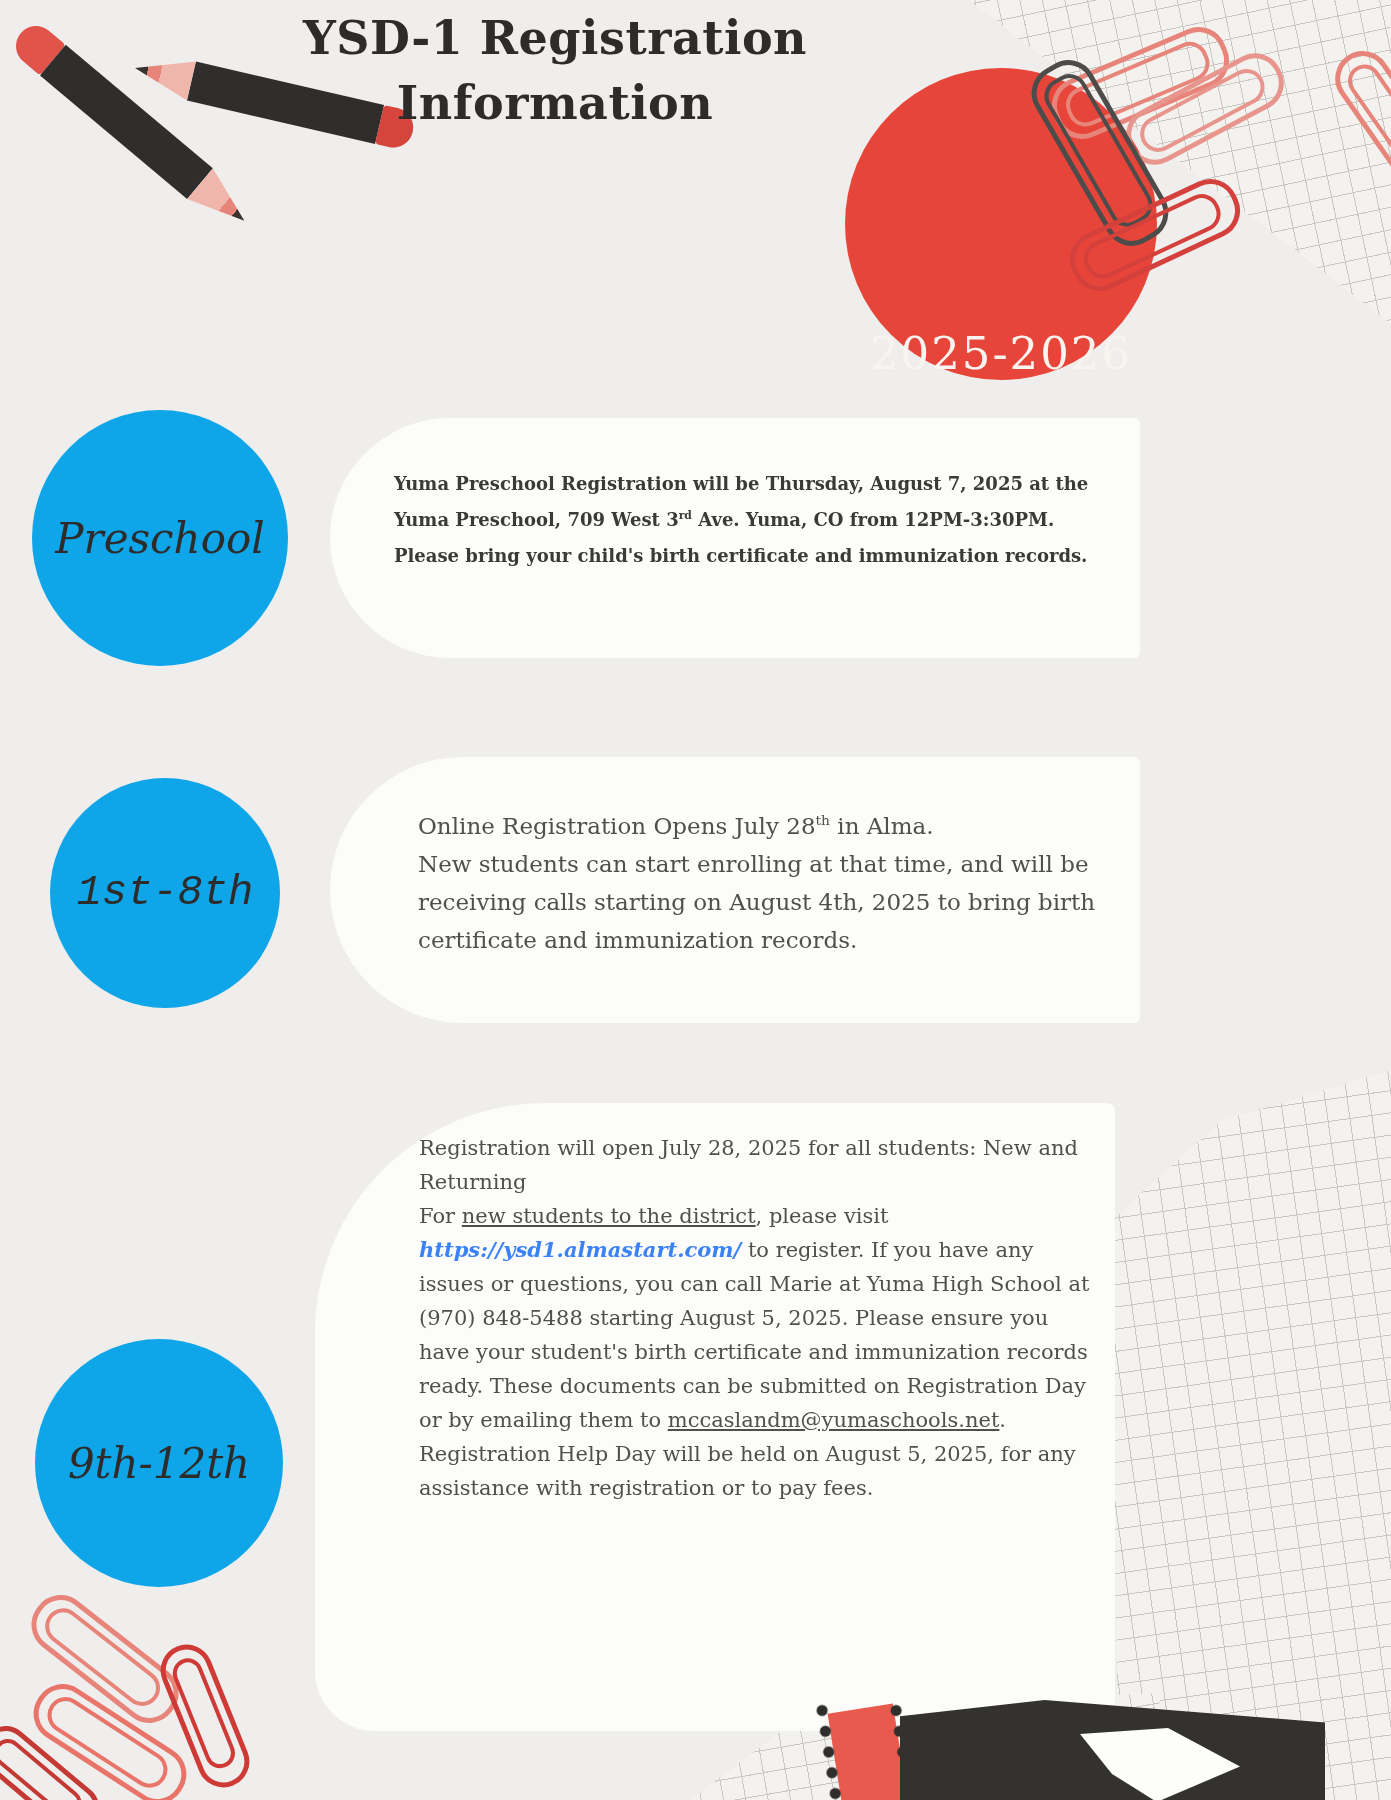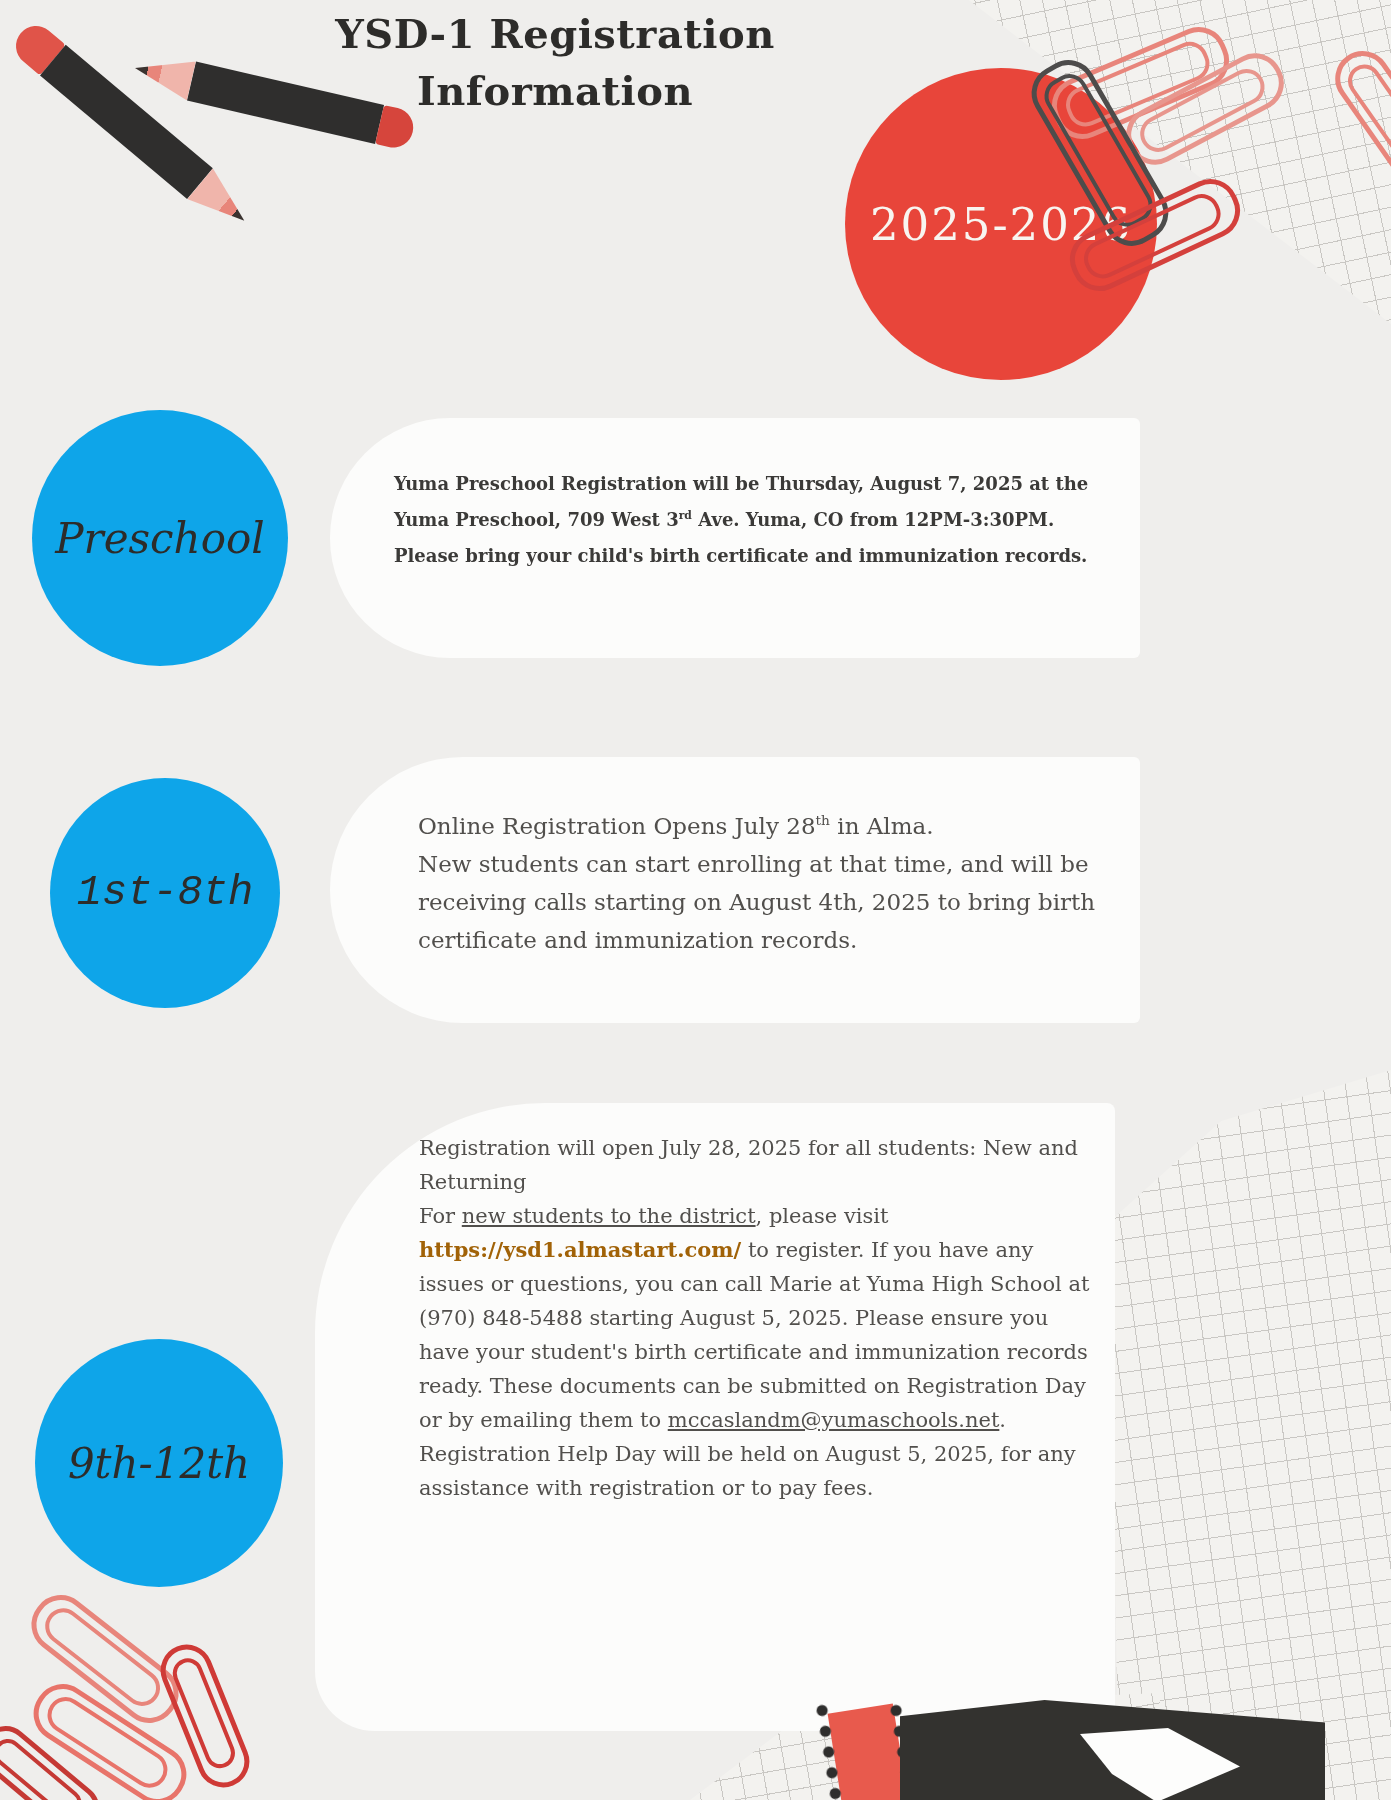--- a/index.html
+++ b/index.html
@@ -24,7 +24,7 @@
 
   
   #title{position:absolute;left:150px;top:6px;width:810px;text-align:center;z-index:2;
-    color:#2d2c2a;font-size:40px;font-weight:700;line-height:1.42;letter-spacing:.5px;}
+    color:#2d2c2a;font-size:46px;font-weight:700;line-height:1.42;letter-spacing:.5px;}
 
   
   #year-badge{position:absolute;left:845px;top:68px;width:312px;height:312px;border-radius:50%;

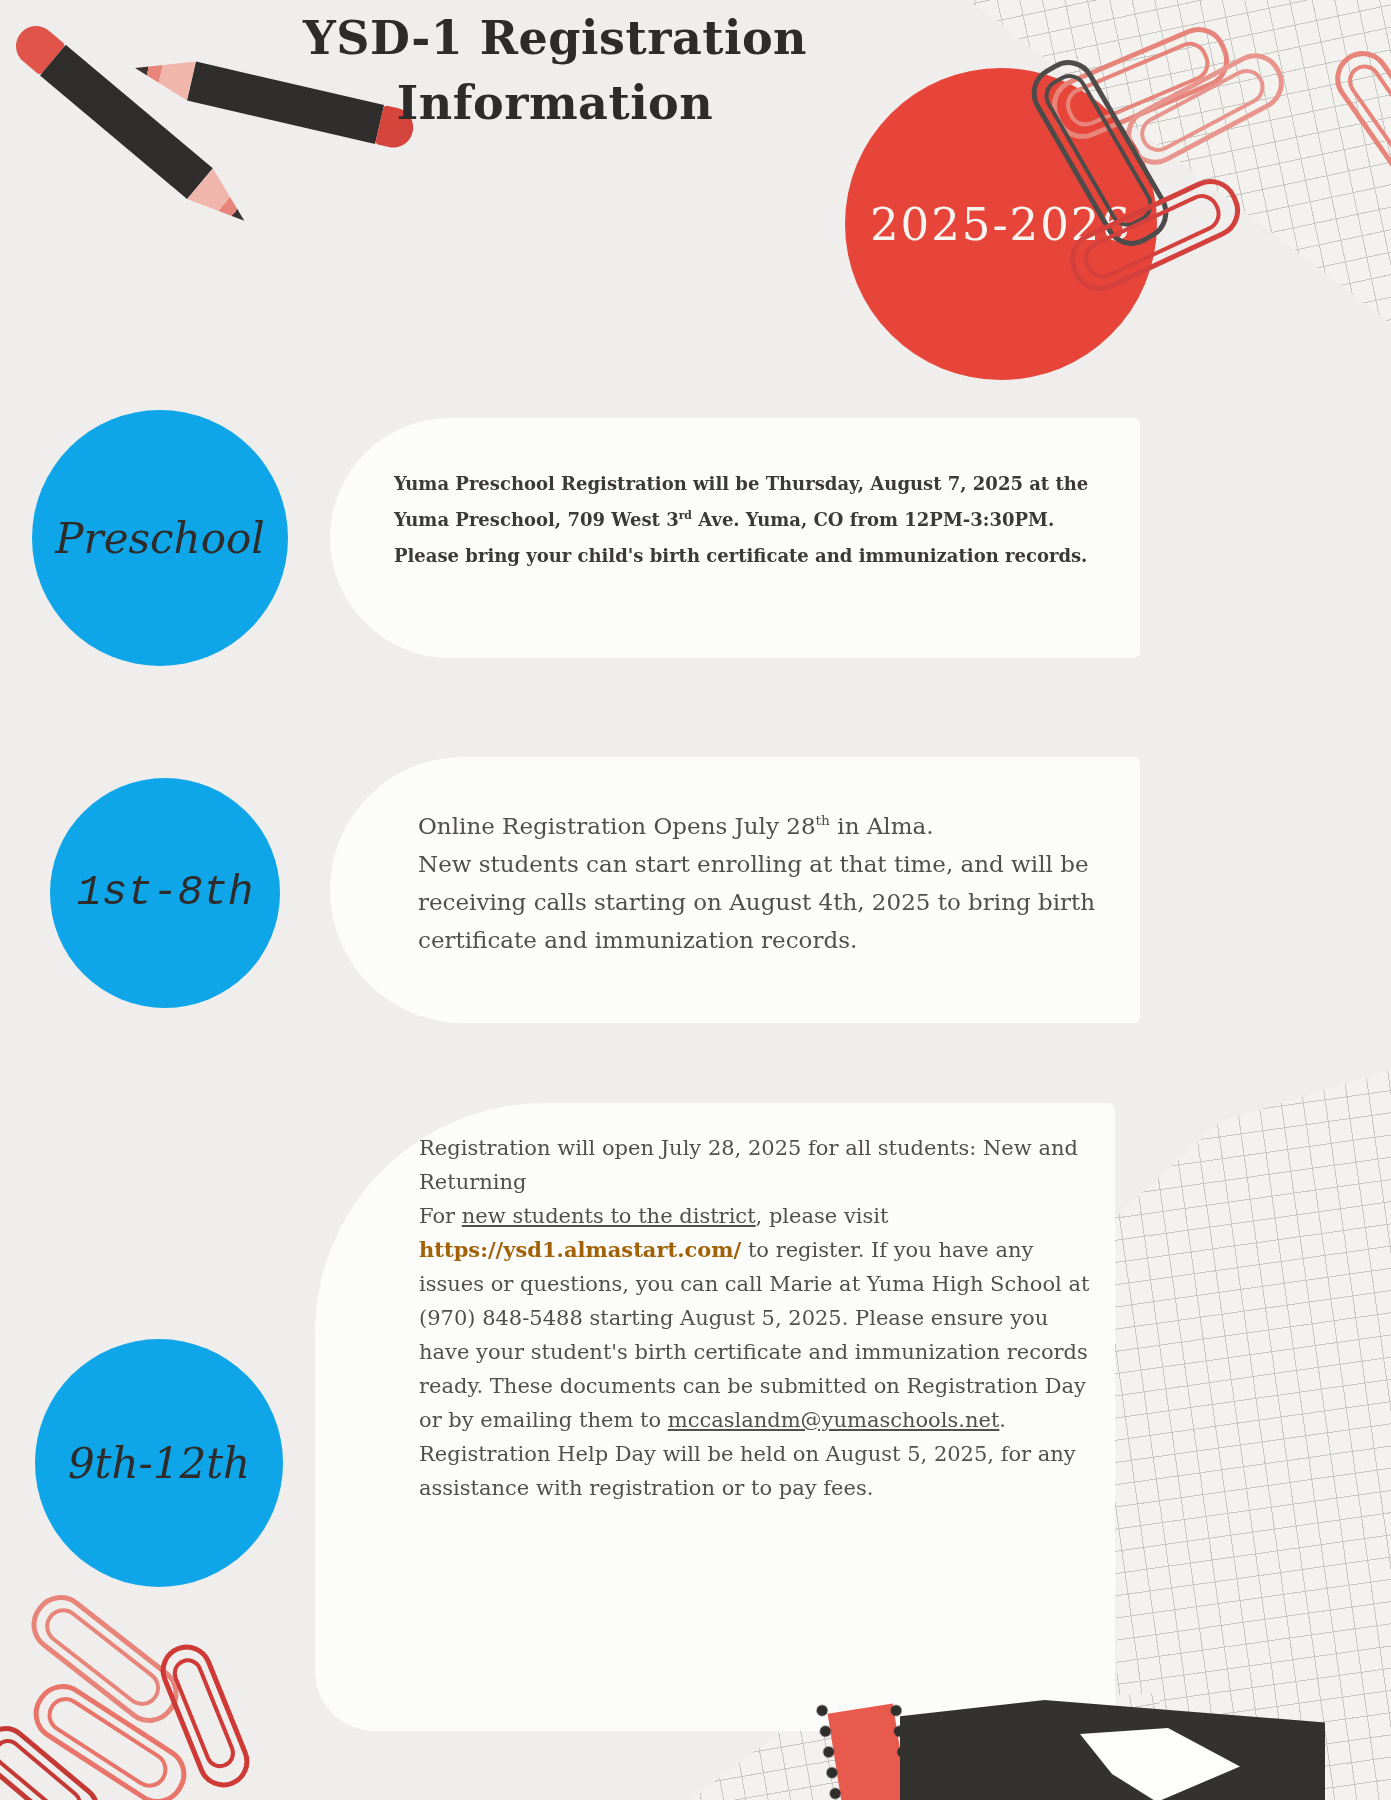--- a/index.html
+++ b/index.html
@@ -28,7 +28,7 @@
 
   
   #year-badge{position:absolute;left:845px;top:68px;width:312px;height:312px;border-radius:50%;
-    background:#e8453a;z-index:2;display:flex;align-items:center;justify-content:center;}
+    background:#e8453a;z-index:2;display:flex;align-items:flex-end;justify-content:center;}
   #year-badge span{color:#f8f5f0;font-size:45px;letter-spacing:2px;}
 
   

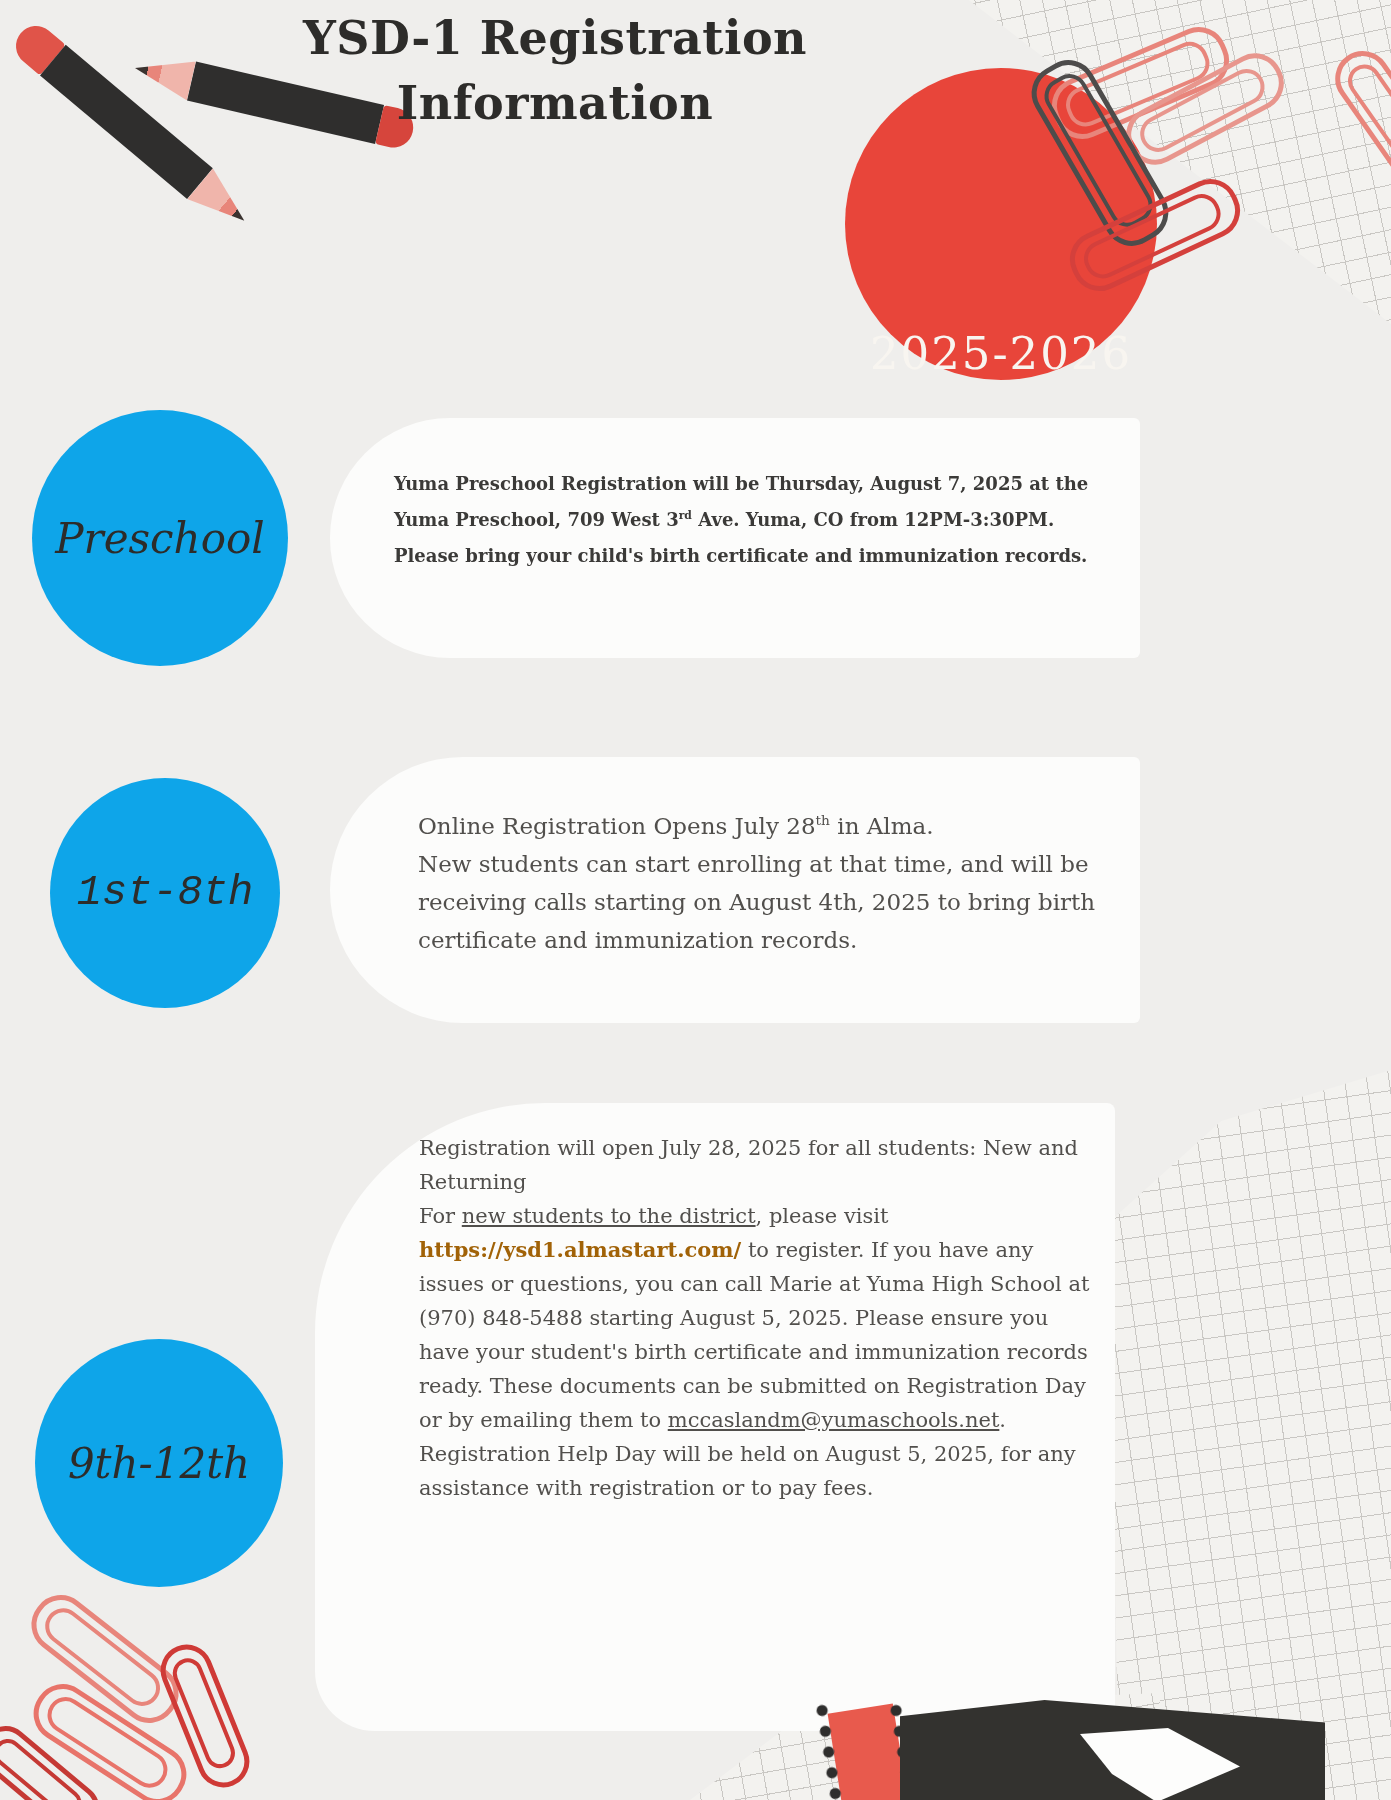--- a/index.html
+++ b/index.html
@@ -51,7 +51,7 @@
   .body-bold{font-size:18px;font-weight:700;line-height:36px;color:#3b3a38;}
   .body-reg-lg{font-size:23px;line-height:38px;color:#514f4c;}
   .body-reg{font-size:21px;line-height:34px;color:#514f4c;}
-  .rt-b{font-weight:700;color:#a16207;}
+  .rt-b{font-weight:700;color:#3b82f6;font-style:italic;}
   .rt-u{text-decoration:underline;}
   .rt-sup{vertical-align:super;font-size:.6em;line-height:0;}
 

